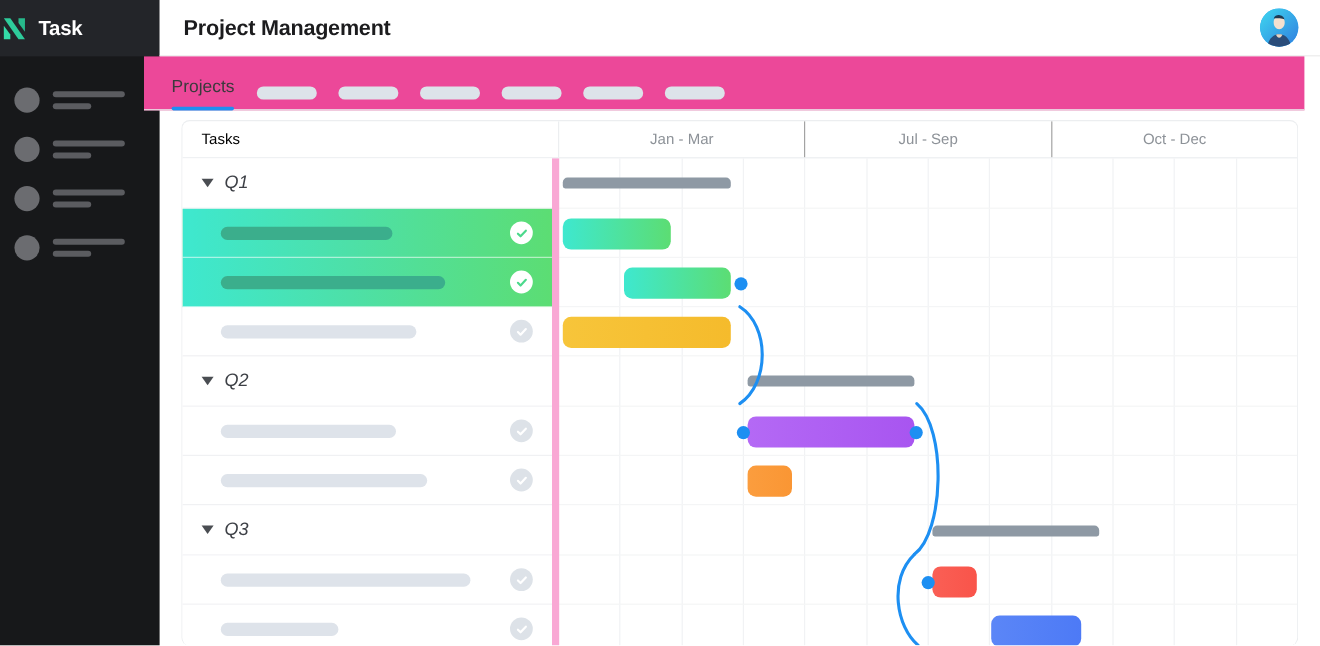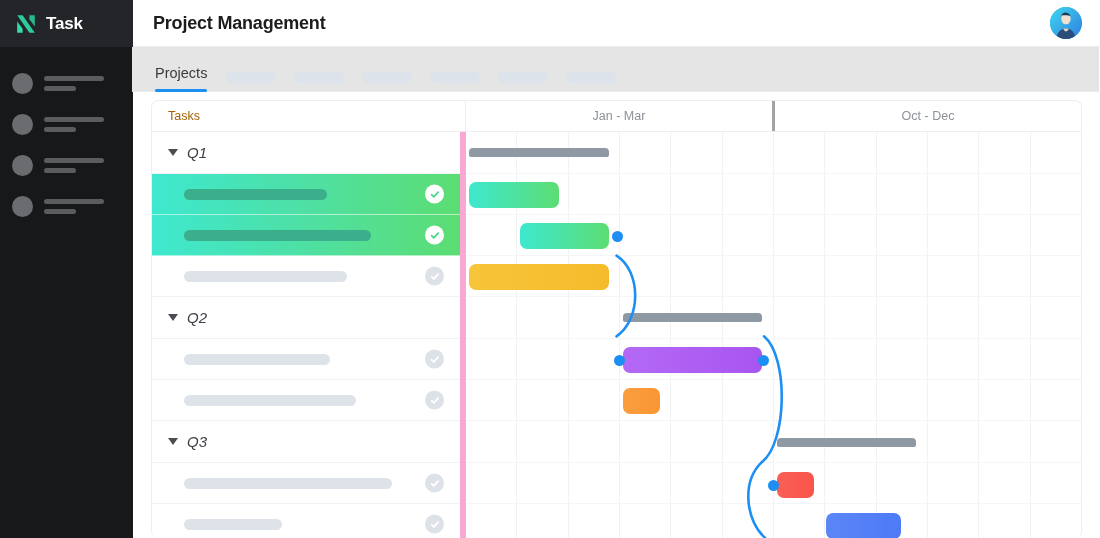--- a/index.html
+++ b/index.html
@@ -22,7 +22,6 @@
     height: 47px;
     background: #232529;
     display: flex; align-items: center;
-    padding-left: 14px;
     gap: 8px;
   }
   .logo-mark { width: 24px; height: 24px; flex: 0 0 auto; }

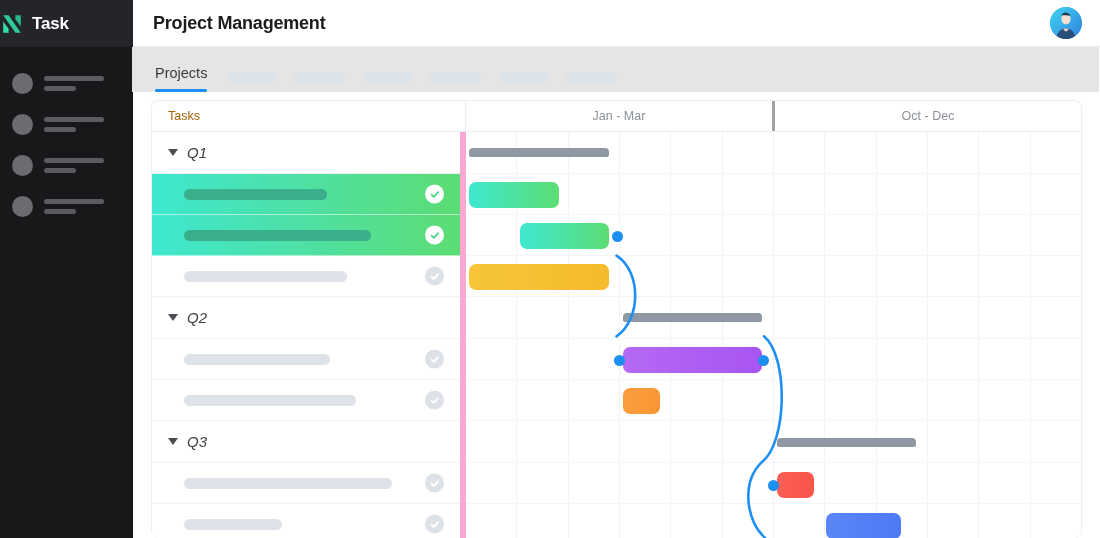--- a/index.html
+++ b/index.html
@@ -68,9 +68,9 @@
 
   
   .tabbar {
-    position: absolute; left: 132px; top: 47px;
+    position: absolute; left: 120px; top: 47px;
     width: 967px; height: 45px;
-    background: #e5e5e5;
+    background: #ec4899;
     border-bottom: 1px solid #e9eaec;
     display: flex; align-items: flex-end;
     padding-left: 13px;

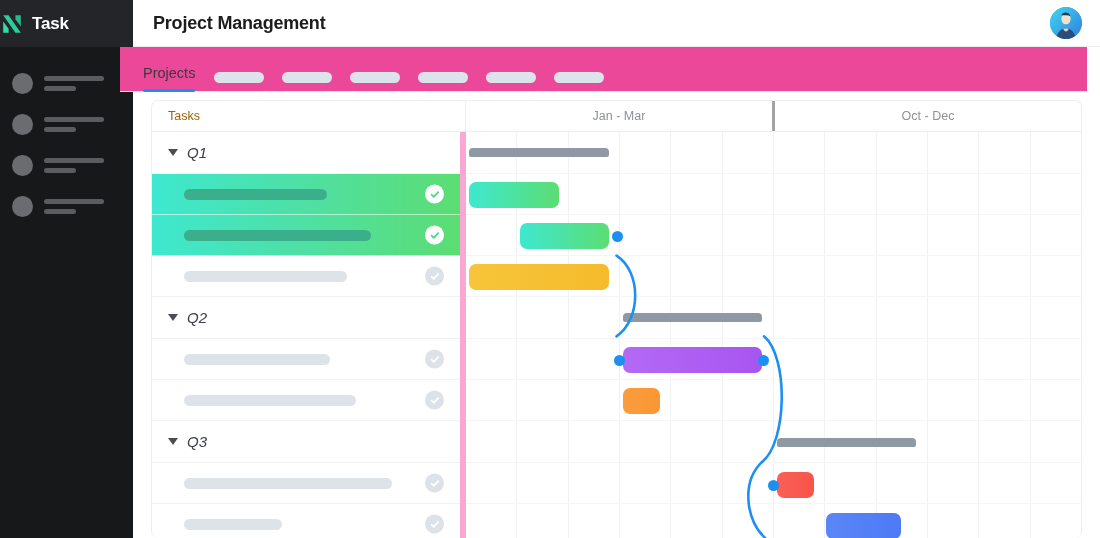--- a/index.html
+++ b/index.html
@@ -119,7 +119,7 @@
     border-right: 1px solid #eceef0;
     display: flex; align-items: center;
     padding-left: 16px;
-    font-size: 12.5px; color: #a16207;
+    font-size: 12.5px; color: #000000;
   }
   .gh-q {
     flex: 1 1 0;

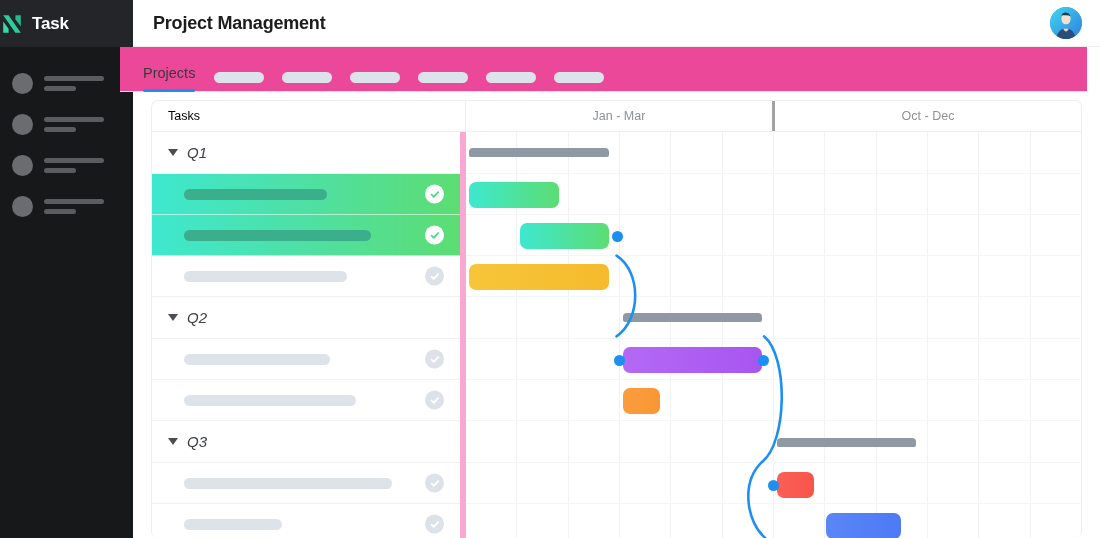--- a/index.html
+++ b/index.html
@@ -123,7 +123,7 @@
   }
   .gh-q {
     flex: 1 1 0;
-    border-right: 3px solid #a3a3a3;
+    border-right: 1px solid #a3a3a3;
     display: flex; align-items: center; justify-content: center;
     font-size: 12.5px; color: #8d9298;
   }

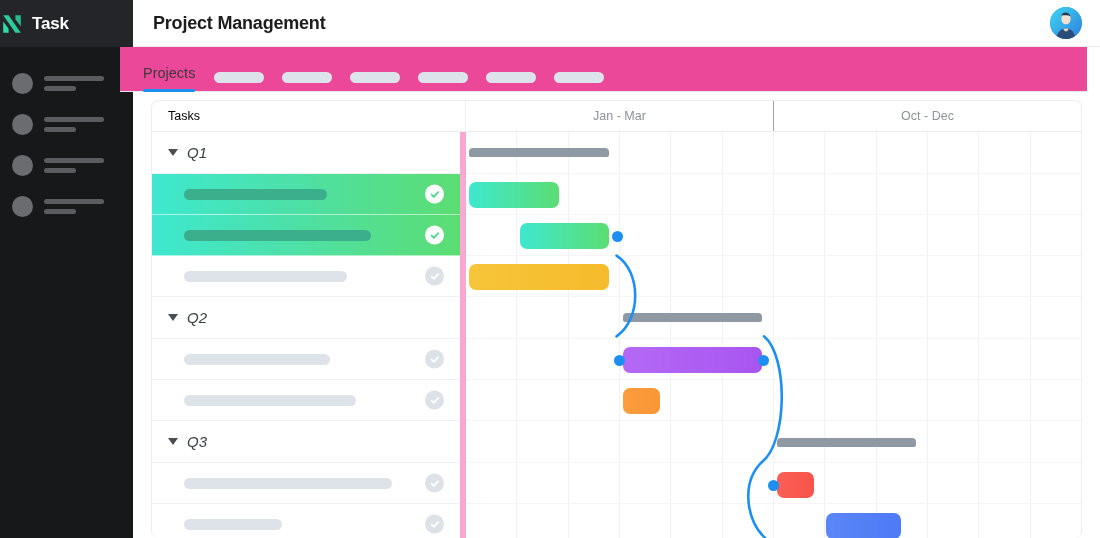--- a/index.html
+++ b/index.html
@@ -314,6 +314,7 @@
     <div class="gantt-head">
       <div class="gh-tasks">Tasks</div>
       <div class="gh-q">Jan - Mar</div>
+      <div class="gh-q">Jul - Sep</div>
       <div class="gh-q">Oct - Dec</div>
     </div>
 

